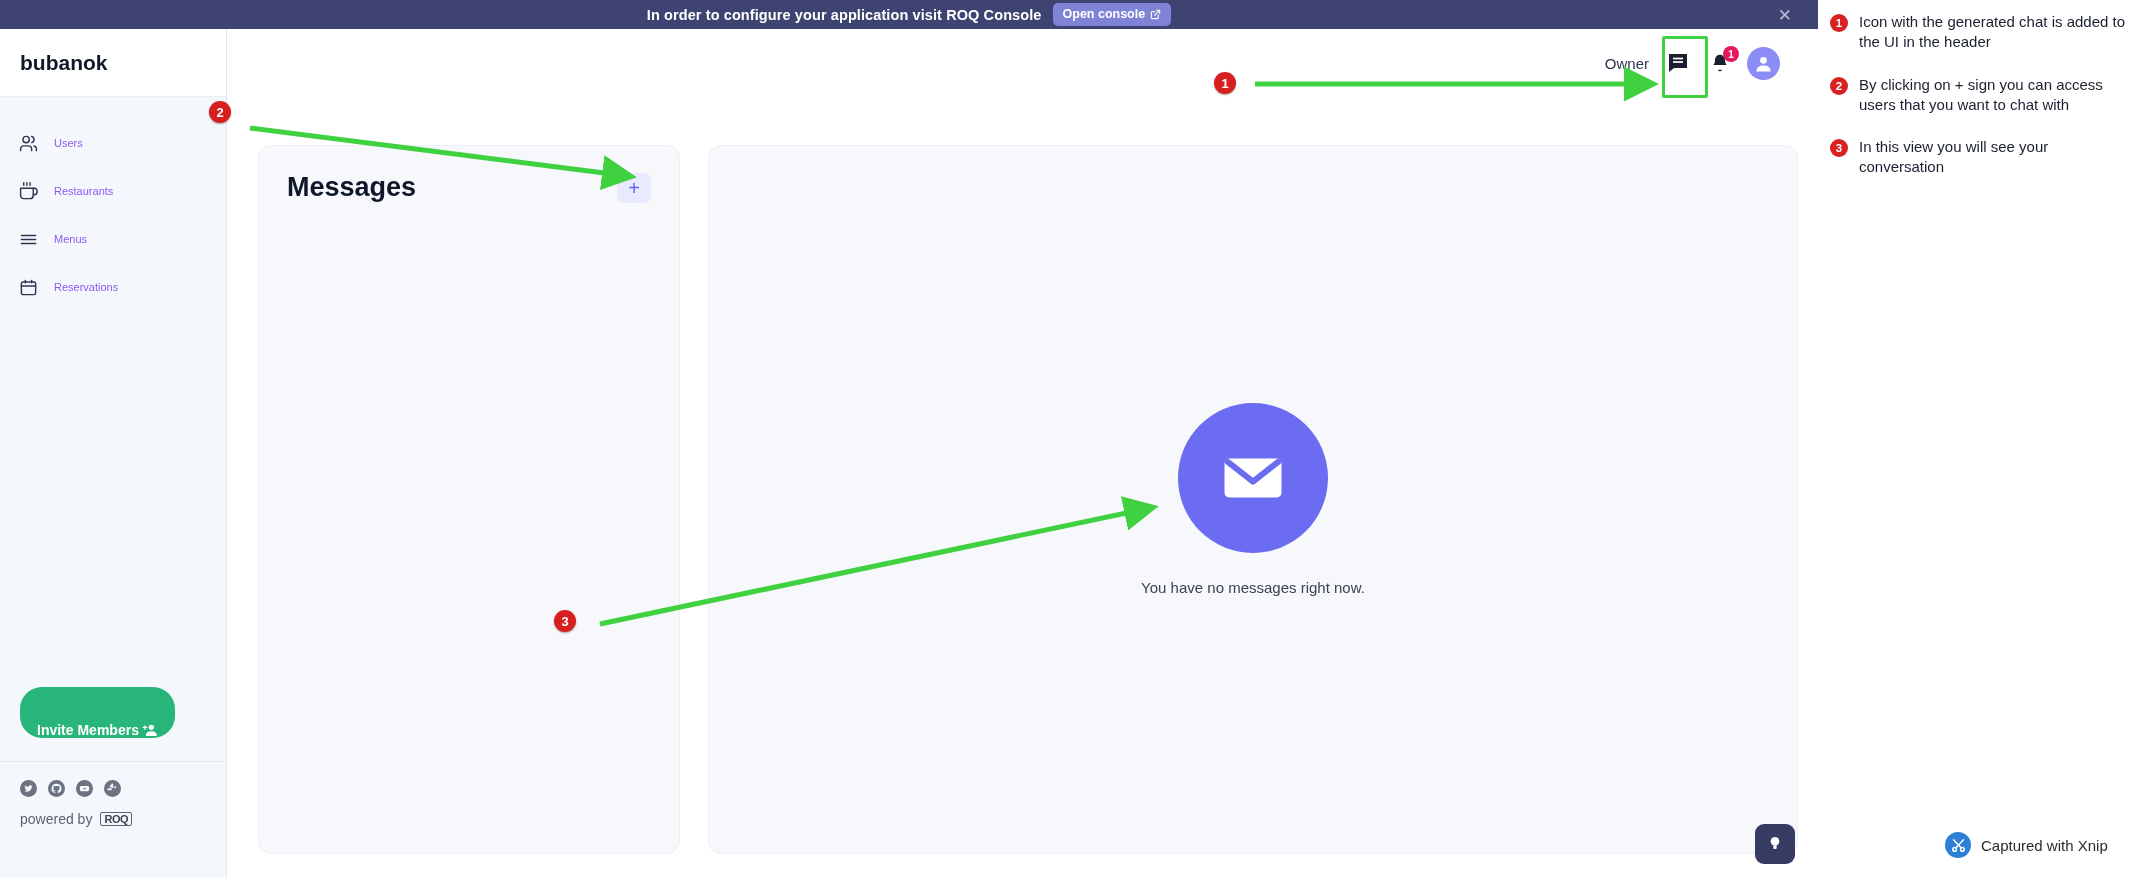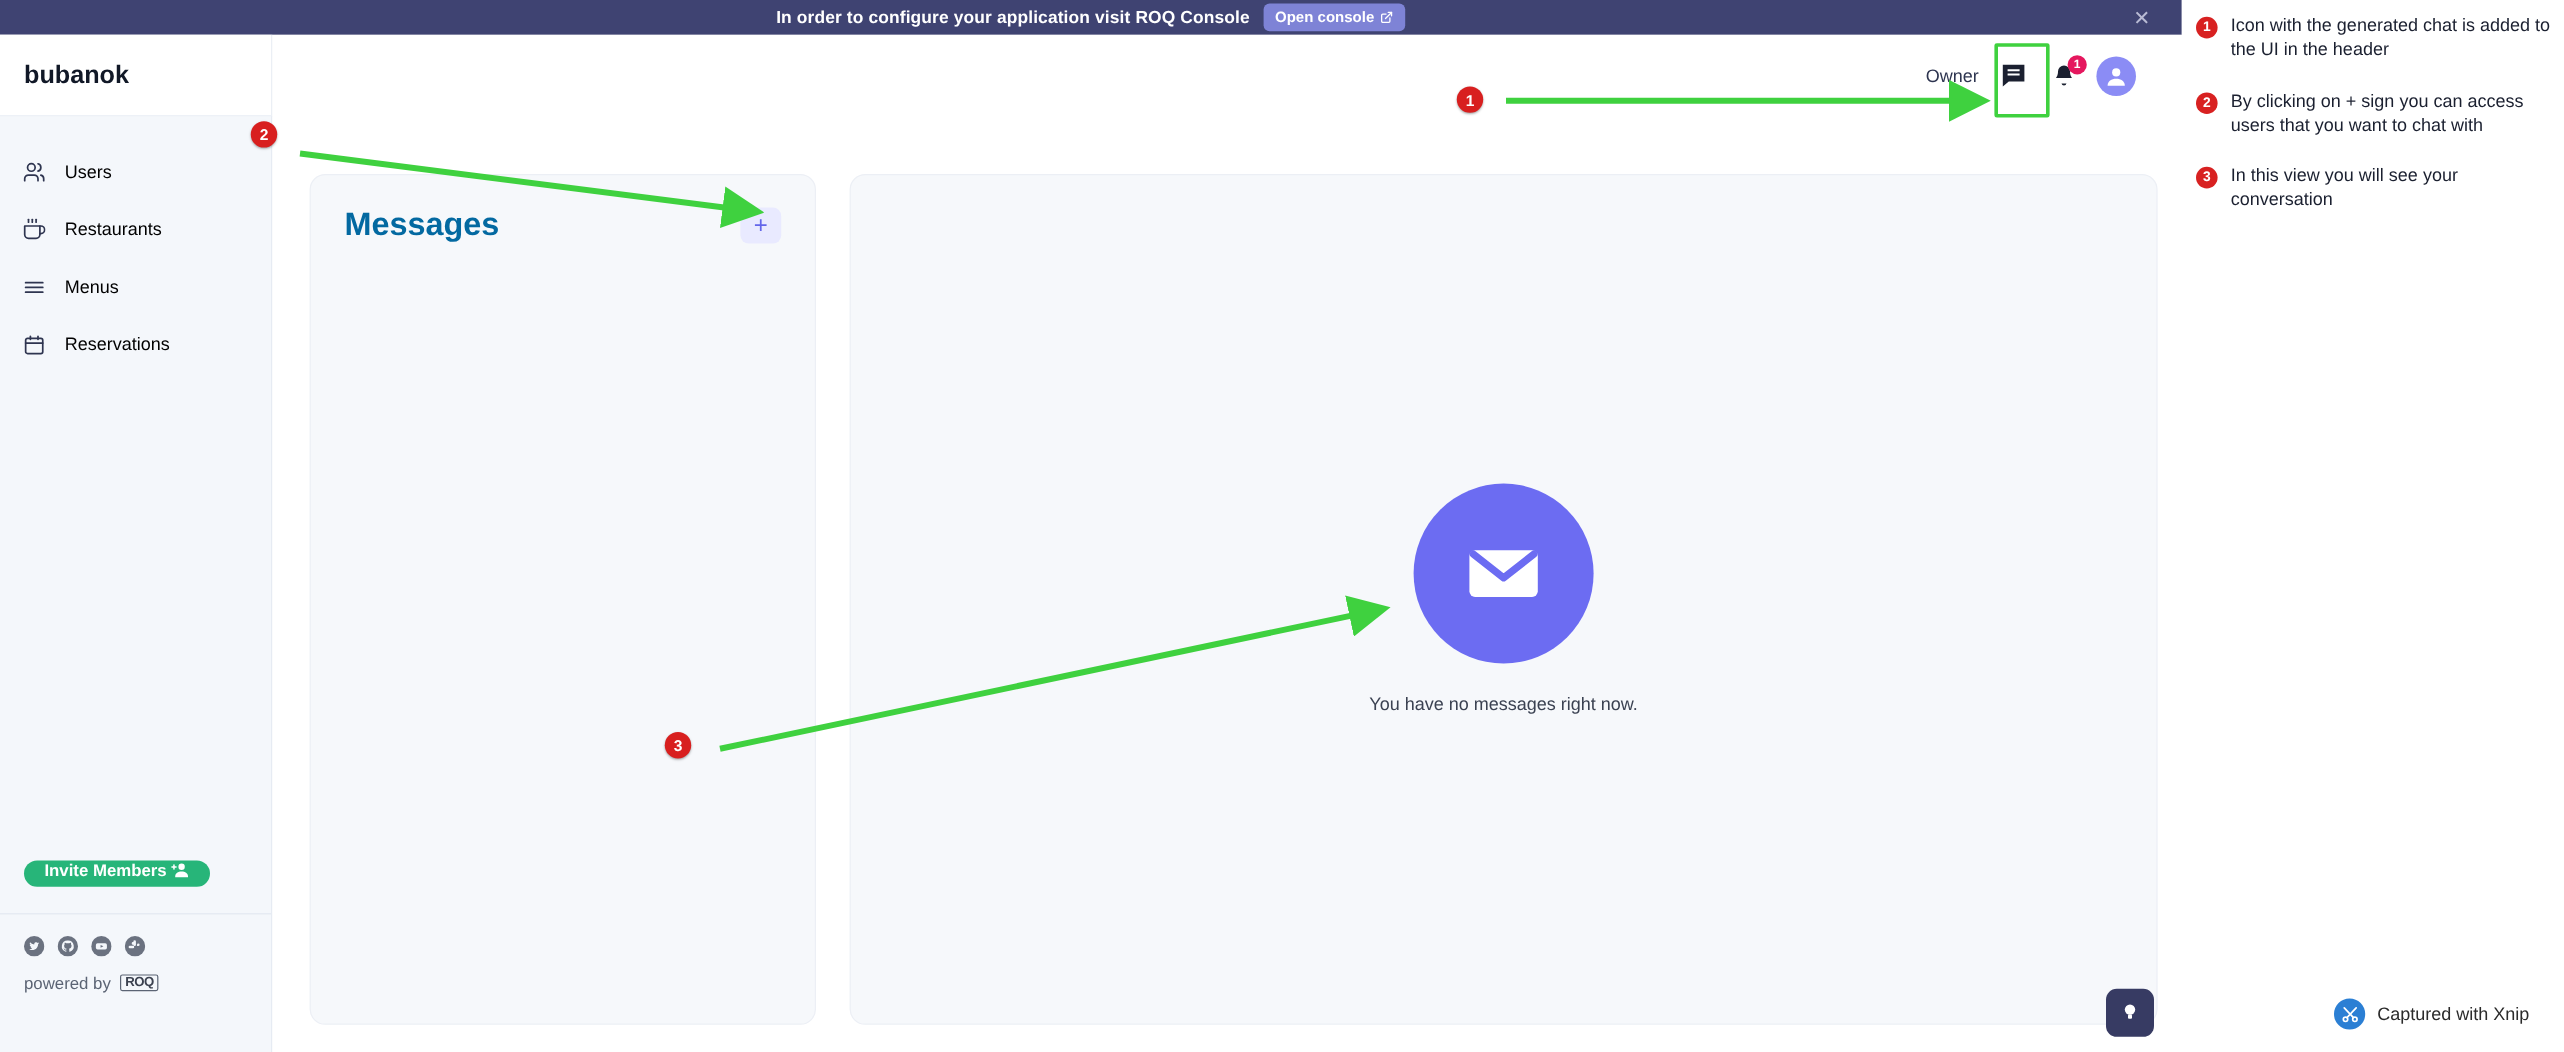--- a/index.html
+++ b/index.html
@@ -42,7 +42,7 @@
     display: flex; align-items: center; gap: 16px;
     height: 48px; padding-left: 19px; cursor: pointer; color: #2e3550;
   }
-  .nav-label { font-size: 15px; color: #000000; }
+  .nav-label { font-size: 11px; color: #8b5cf6; }
   .nav-ic { width: 19px; height: 19px; flex: 0 0 19px; color: #2e3550; }
 
   .invite-wrap { padding: 0 0 0 20px; margin-bottom: 22px; }

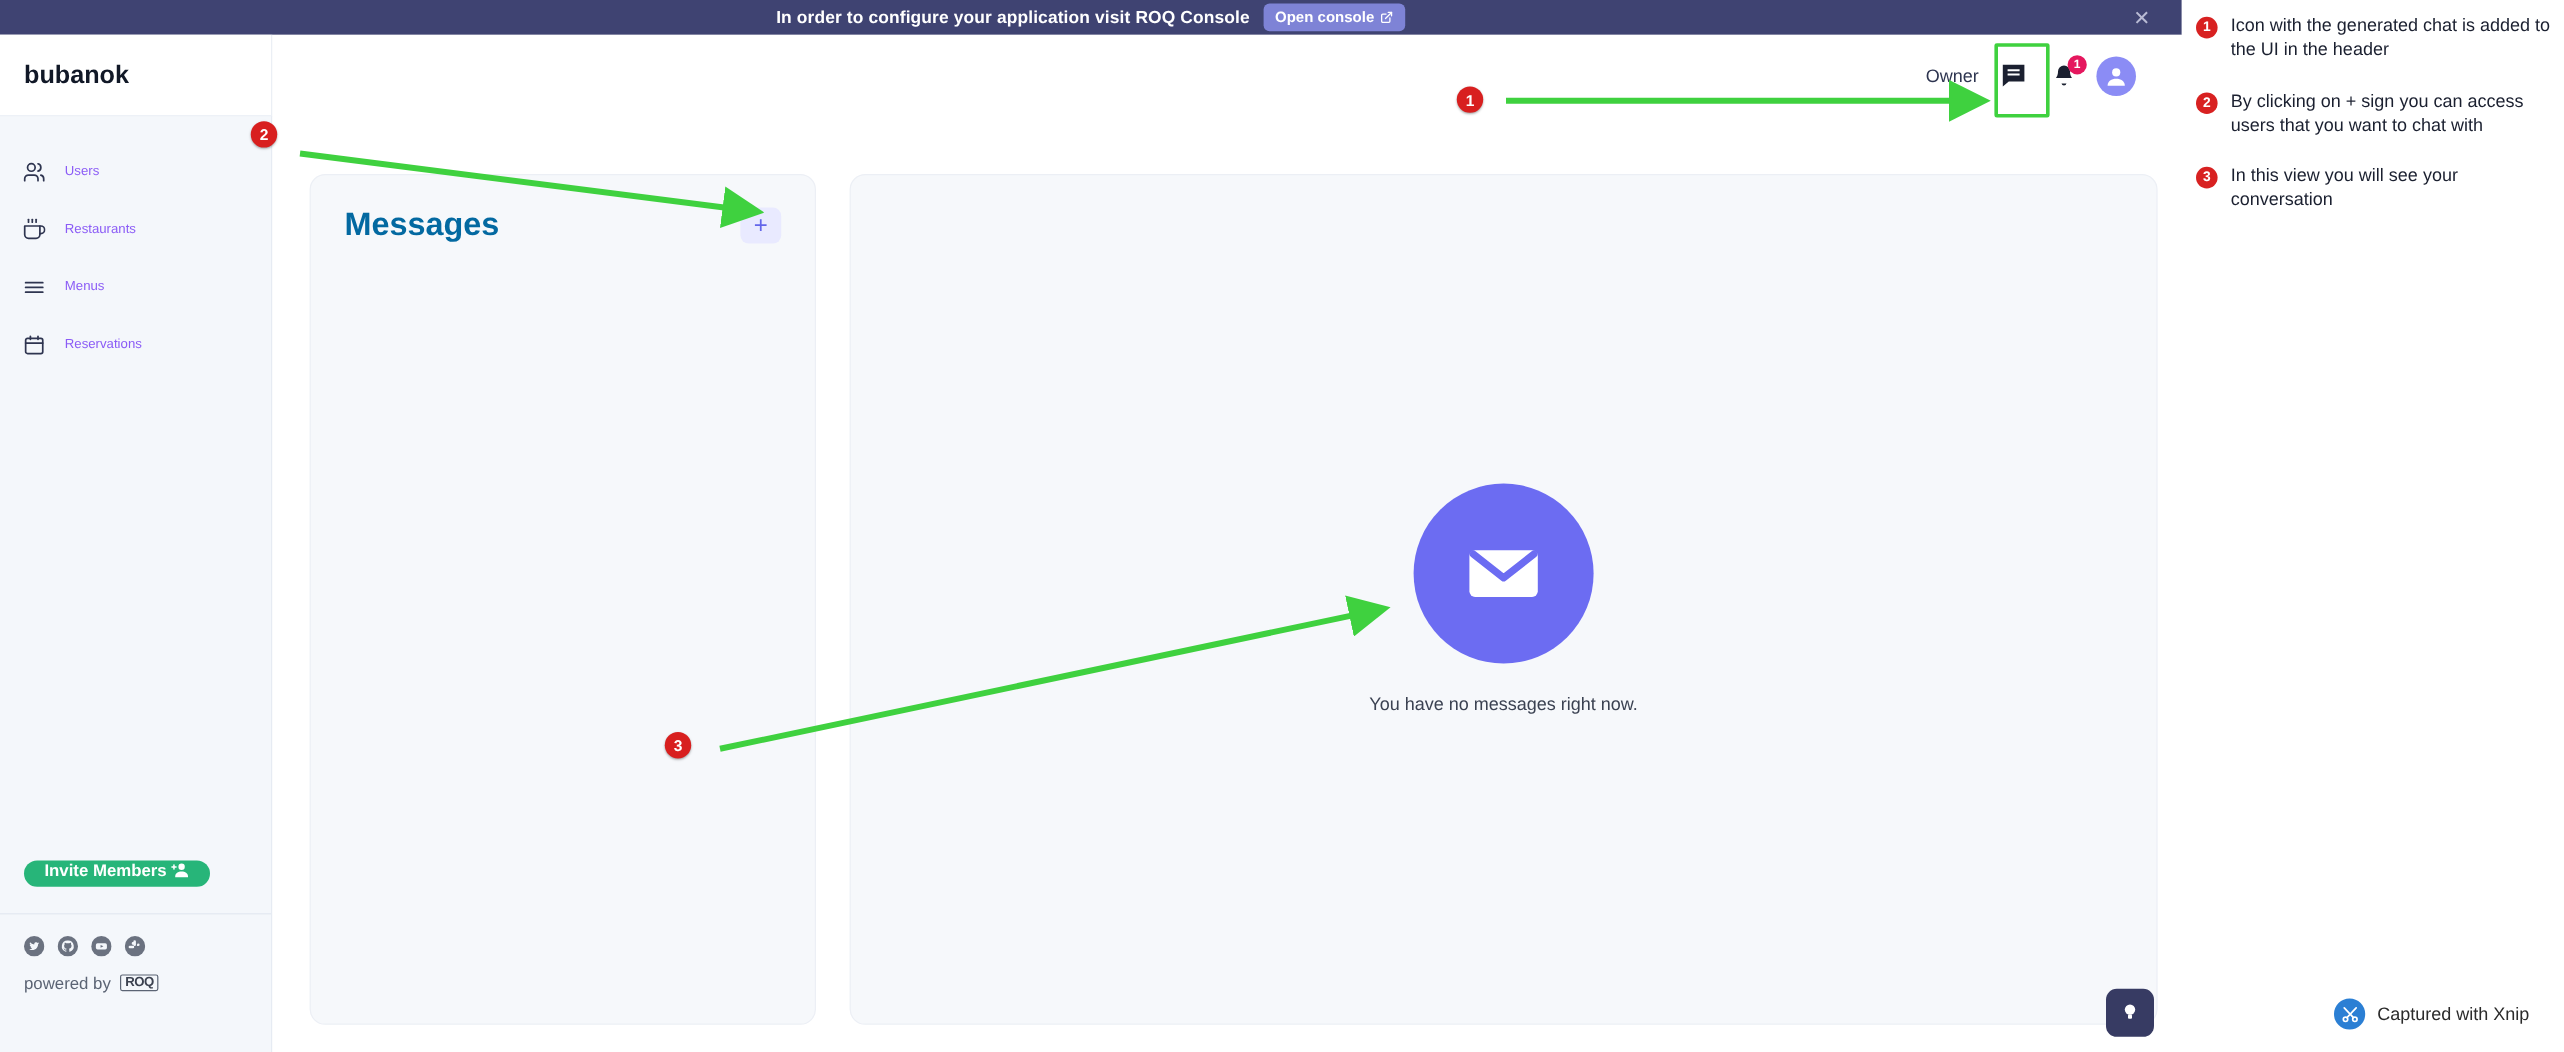--- a/index.html
+++ b/index.html
@@ -86,7 +86,7 @@
 
   .panel-head { display: flex; align-items: center; justify-content: space-between;
                 padding: 26px 28px 0 28px; }
-  .panel-title { font-size: 27px; font-weight: 700; color: #0369a1; }
+  .panel-title { font-size: 27px; font-weight: 700; color: #0f172a; }
   .plus-btn {
     width: 34px; height: 30px; border-radius: 7px; background: #e9eaff; border: none;
     color: #6366ea; font-size: 20px; line-height: 1; cursor: pointer;

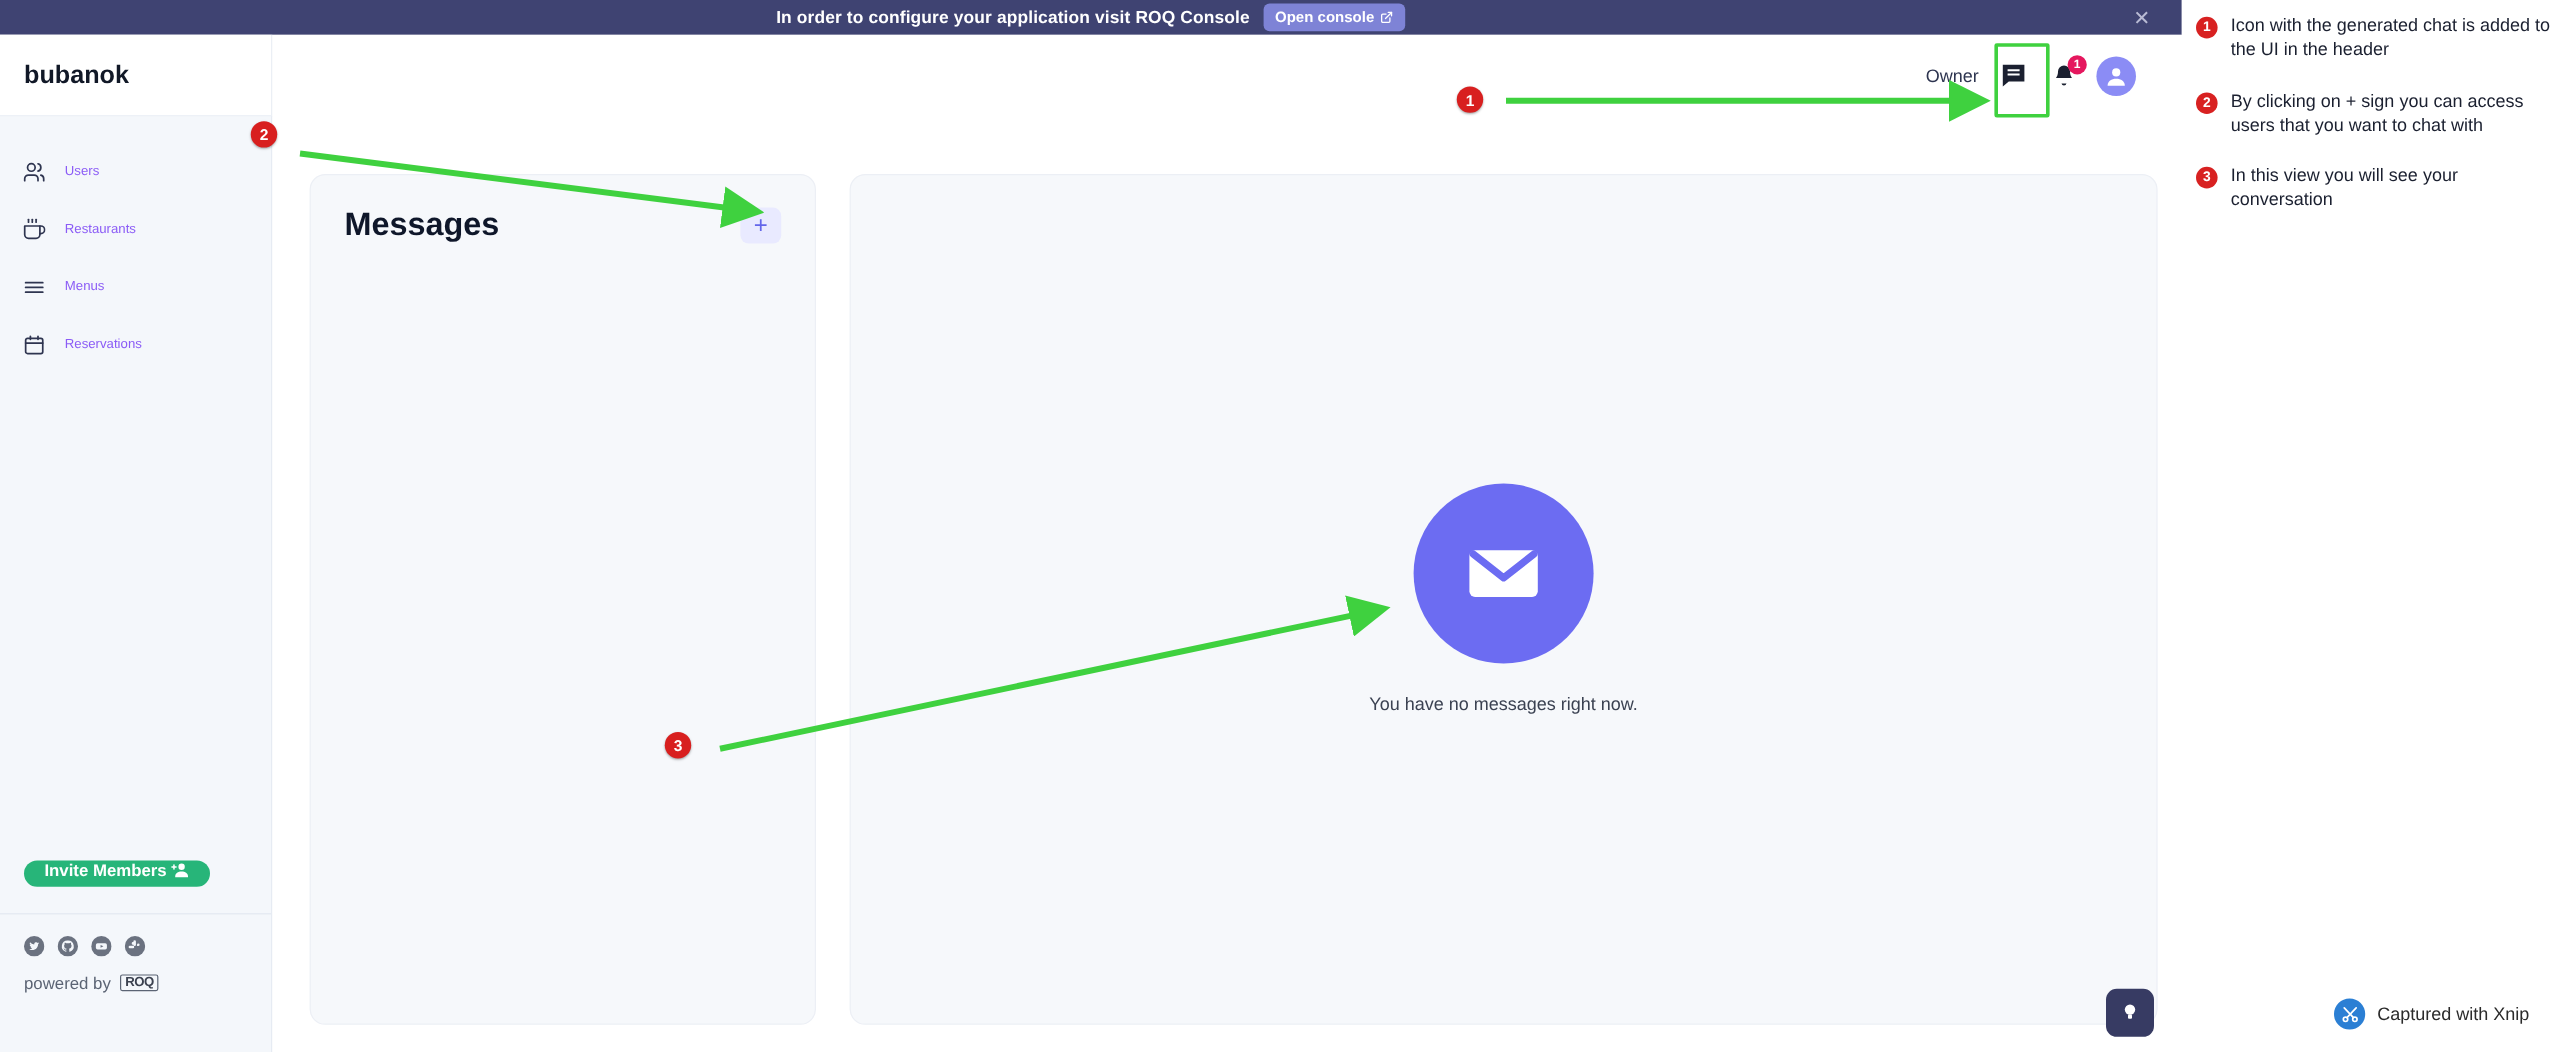--- a/index.html
+++ b/index.html
@@ -47,9 +47,9 @@
 
   .invite-wrap { padding: 0 0 0 20px; margin-bottom: 22px; }
   .invite-btn {
-    display: inline-flex; align-items: flex-start; gap: 3px;
+    display: inline-flex; align-items: flex-end; gap: 3px;
     background: #27b579; color: #ffffff; border: none; border-radius: 22px;
-    height: 22px; padding: 0 17px; font-size: 14px; font-weight: 700; cursor: pointer;
+    height: 51px; padding: 0 17px; font-size: 14px; font-weight: 700; cursor: pointer;
   }
   .social-bar { border-top: 1px solid #e3e8f0; padding: 18px 0 0 20px; height: 116px; }
   .socials { display: flex; gap: 11px; align-items: center; }

